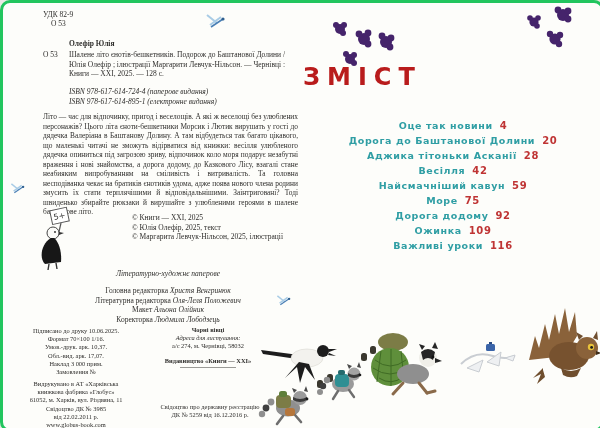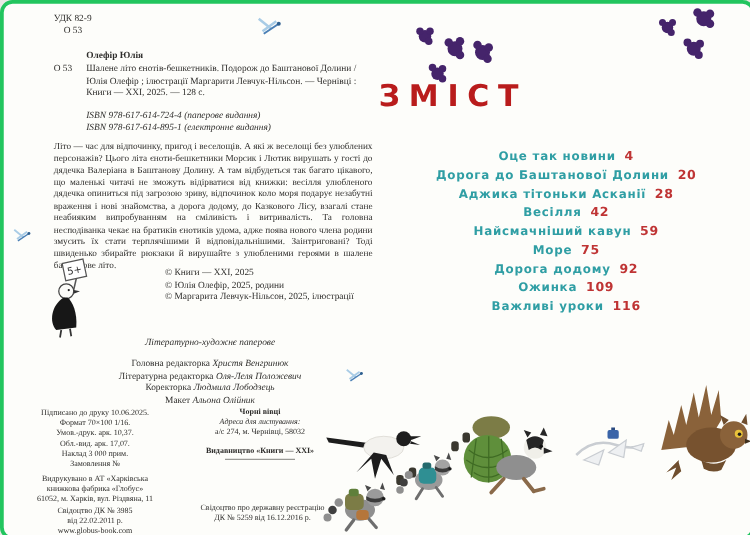--- a/index.html
+++ b/index.html
@@ -104,7 +104,7 @@
 
     <div class="copyr t7">
       <div>© Книги — XXI, 2025</div>
-      <div>© Юлія Олефір, 2025, родини</div>
+      <div>© Юлія Олефір, 2025, текст</div>
       <div>© Маргарита Левчук-Нільсон, 2025, ілюстрації</div>
     </div>
 

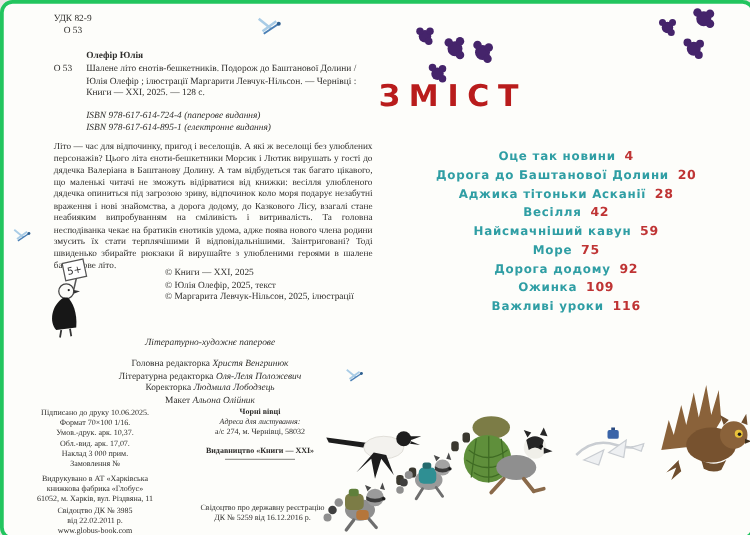--- a/index.html
+++ b/index.html
@@ -113,8 +113,8 @@
     <div class="credits t7 ctr">
       <div><span>Головна редакторка</span>&nbsp;<span class="ital">Христя Венгринюк</span></div>
       <div><span>Літературна редакторка</span>&nbsp;<span class="ital">Оля-Леля Положевич</span></div>
+      <div><span>Макет</span>&nbsp;<span class="ital">Альона Олійник</span></div>
       <div><span>Коректорка</span>&nbsp;<span class="ital">Людмила Лободзець</span></div>
-      <div><span>Макет</span>&nbsp;<span class="ital">Альона Олійник</span></div>
     </div>
 
     <svg class="svgabs" style="left:270px;top:288px;" width="22" height="20" viewBox="0 0 30 26">

